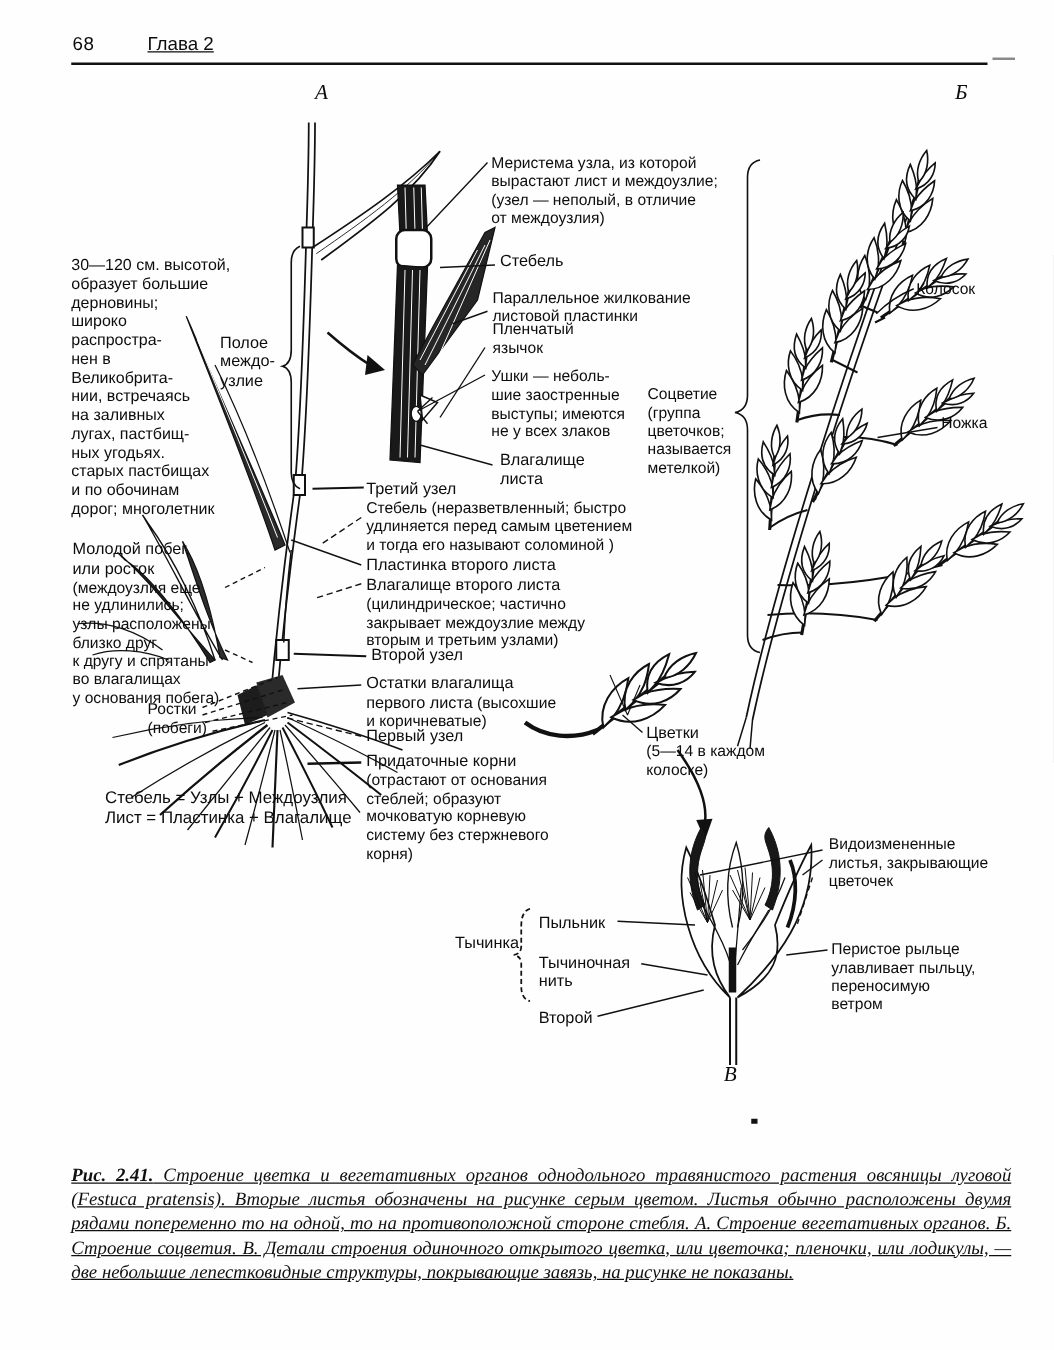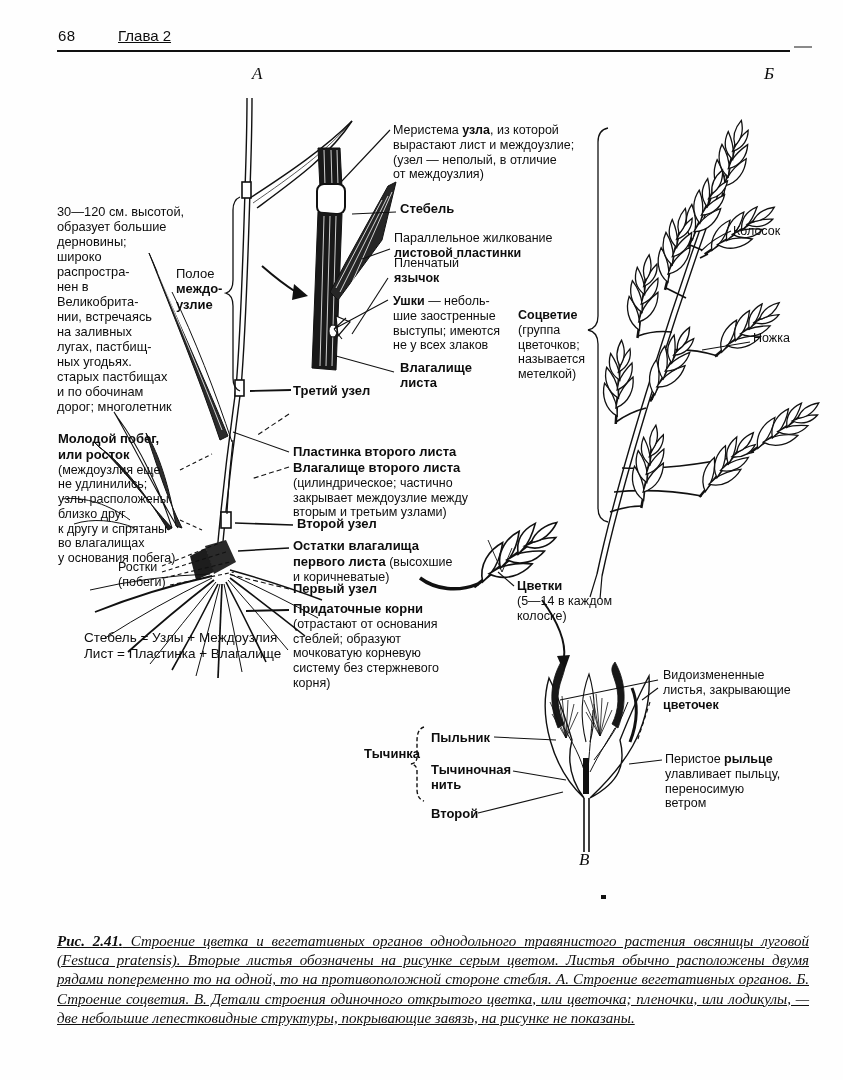--- a/index.html
+++ b/index.html
@@ -11,7 +11,7 @@
   .hdr-dash{position:absolute;left:794px;top:46px;width:18px;height:2px;background:#8a8a8a;}
   .figletter{position:absolute;font:italic 17px "Liberation Serif",serif;}
   .lbl{position:absolute;font:12.5px/1.18 "Liberation Sans",sans-serif;white-space:pre-line;color:#0d0d0d;}
-  .lbl b{font-weight:700;}
+  .lbl b{font-weight:400;}
   .f13{font-size:13px;}
   .art{position:absolute;left:0;top:0;width:843px;height:1080px;}
   .caption{position:absolute;left:57px;top:932px;width:752px;

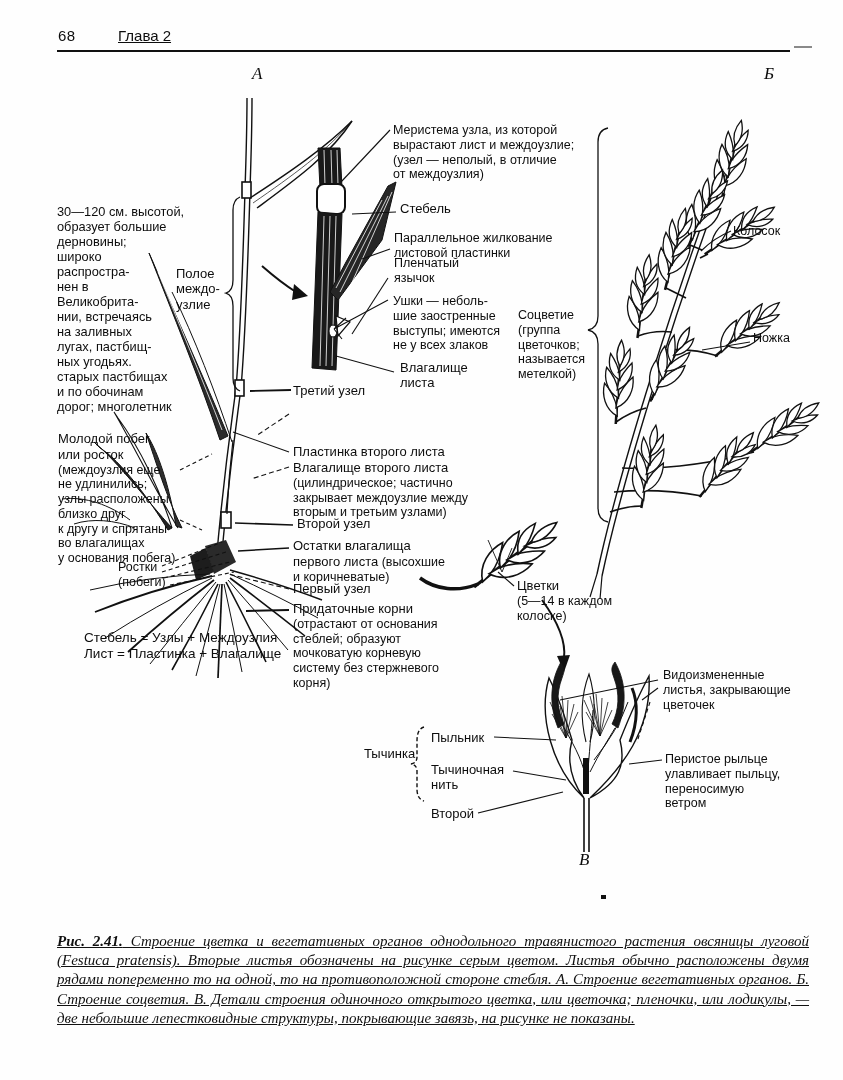--- a/index.html
+++ b/index.html
@@ -267,6 +267,9 @@
 
   <div class="lbl f13" style="left:293px;top:383px"><b>Третий узел</b></div>
 
+  <div class="lbl" style="left:293px;top:399px"><b>Стебель</b><span> (неразветвленный; быстро
+удлиняется перед самым цветением
+и тогда его называют  </span><b>соломиной</b><span> )</span></div>
 
   <div class="lbl f13" style="left:293px;top:444px"><b>Пластинка второго листа</b></div>
 

